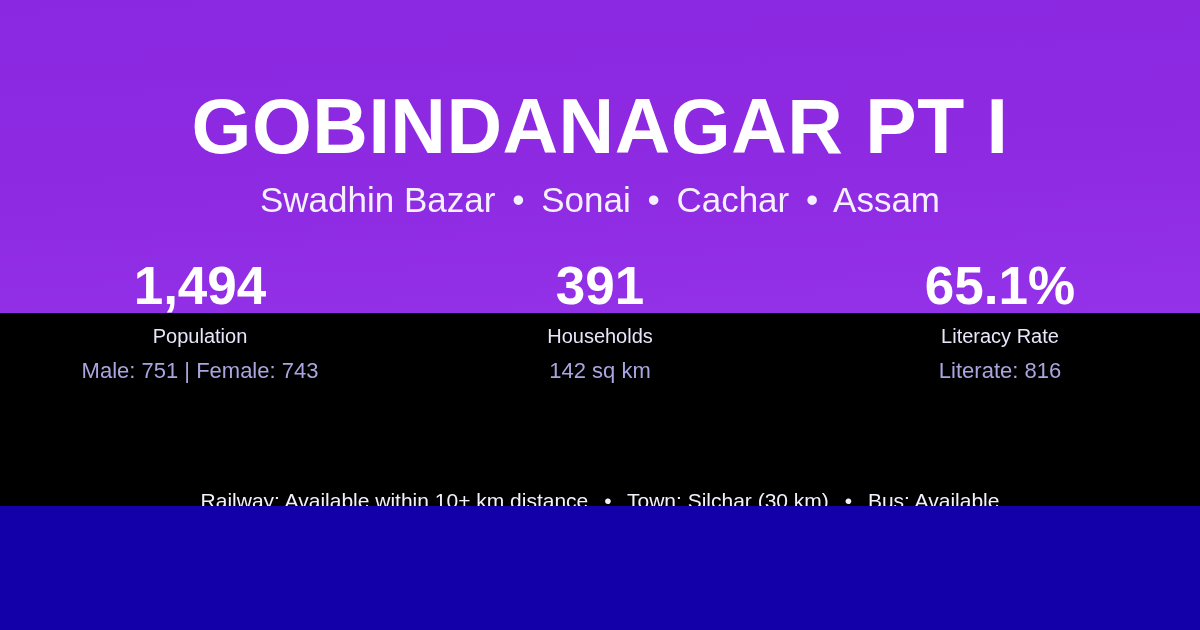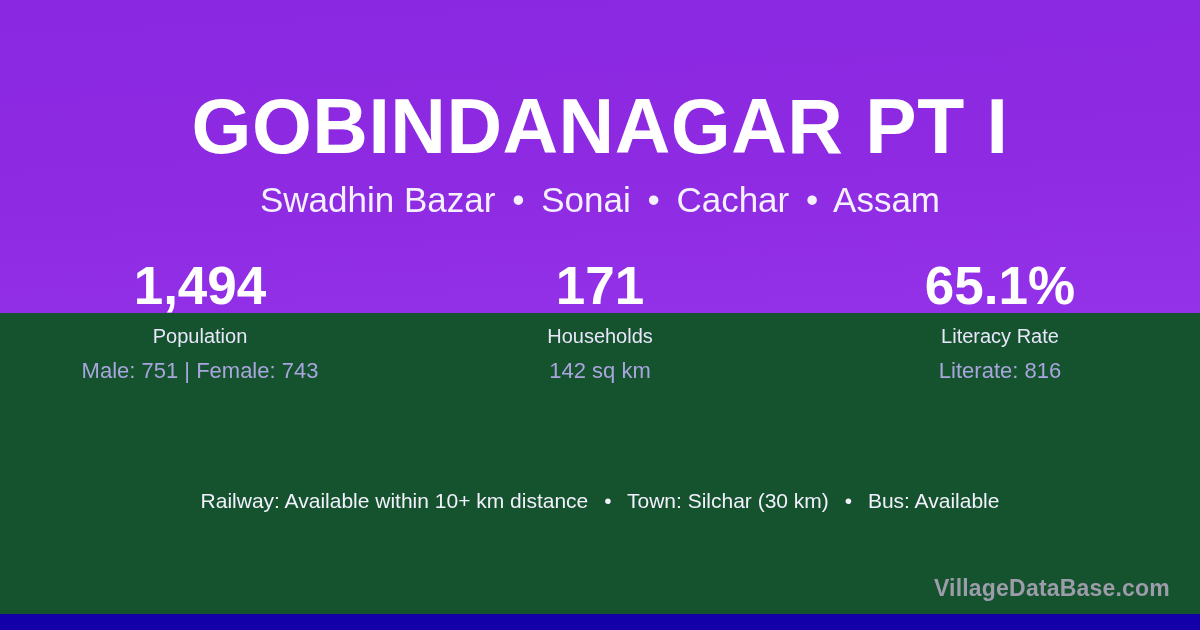--- a/index.html
+++ b/index.html
@@ -17,9 +17,9 @@
   #card {
     position: relative;
     width: 1200px;
-    height: 614px;
+    height: 506px;
     box-sizing: border-box;
-    background: #14532d;
+    background: #000000;
     overflow: hidden;
   }
 

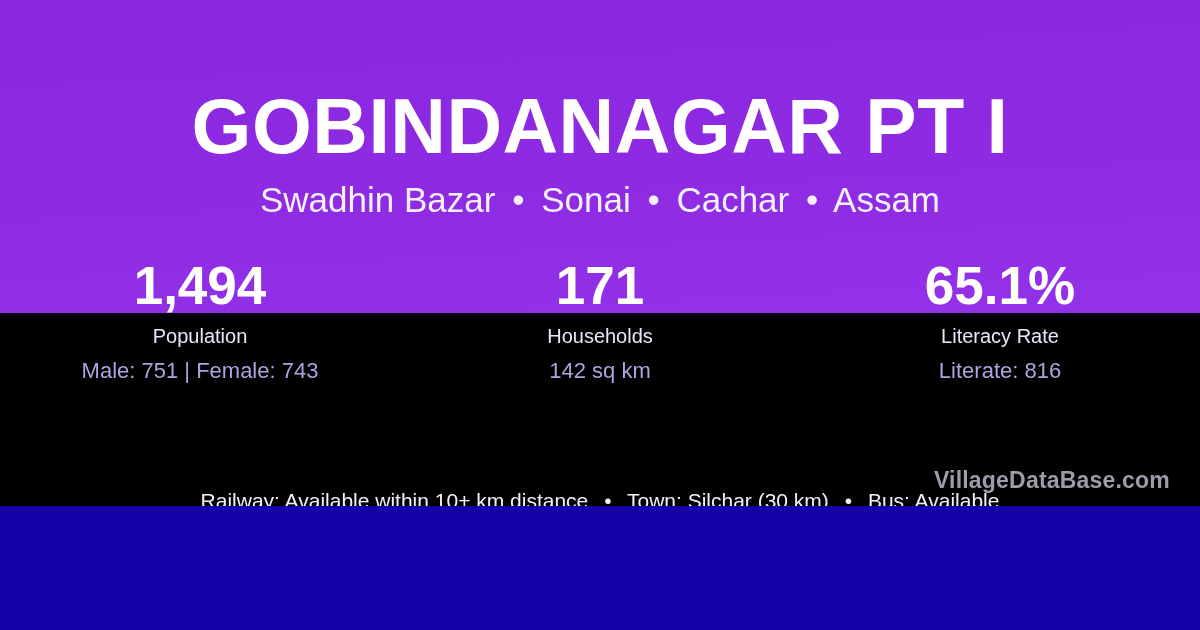--- a/index.html
+++ b/index.html
@@ -166,7 +166,7 @@
     </div>
 
     <div class="stat">
-      <div class="stat-value">171</div>
+      <div class="stat-value">391</div>
       <div class="stat-label">Households</div>
       <div class="stat-sub">142 sq km</div>
     </div>

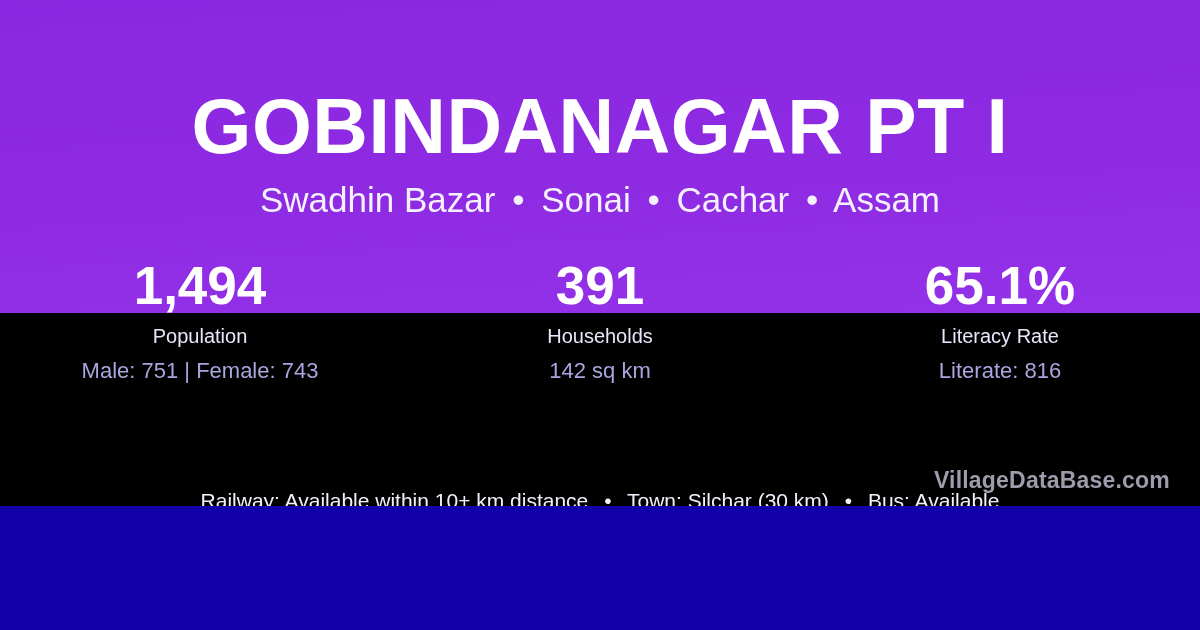--- a/index.html
+++ b/index.html
@@ -187,7 +187,6 @@
     <span>Bus: Available</span>
   </div>
 
-  <div class="brand">VillageDataBase.com</div>
 
 </div>
 

